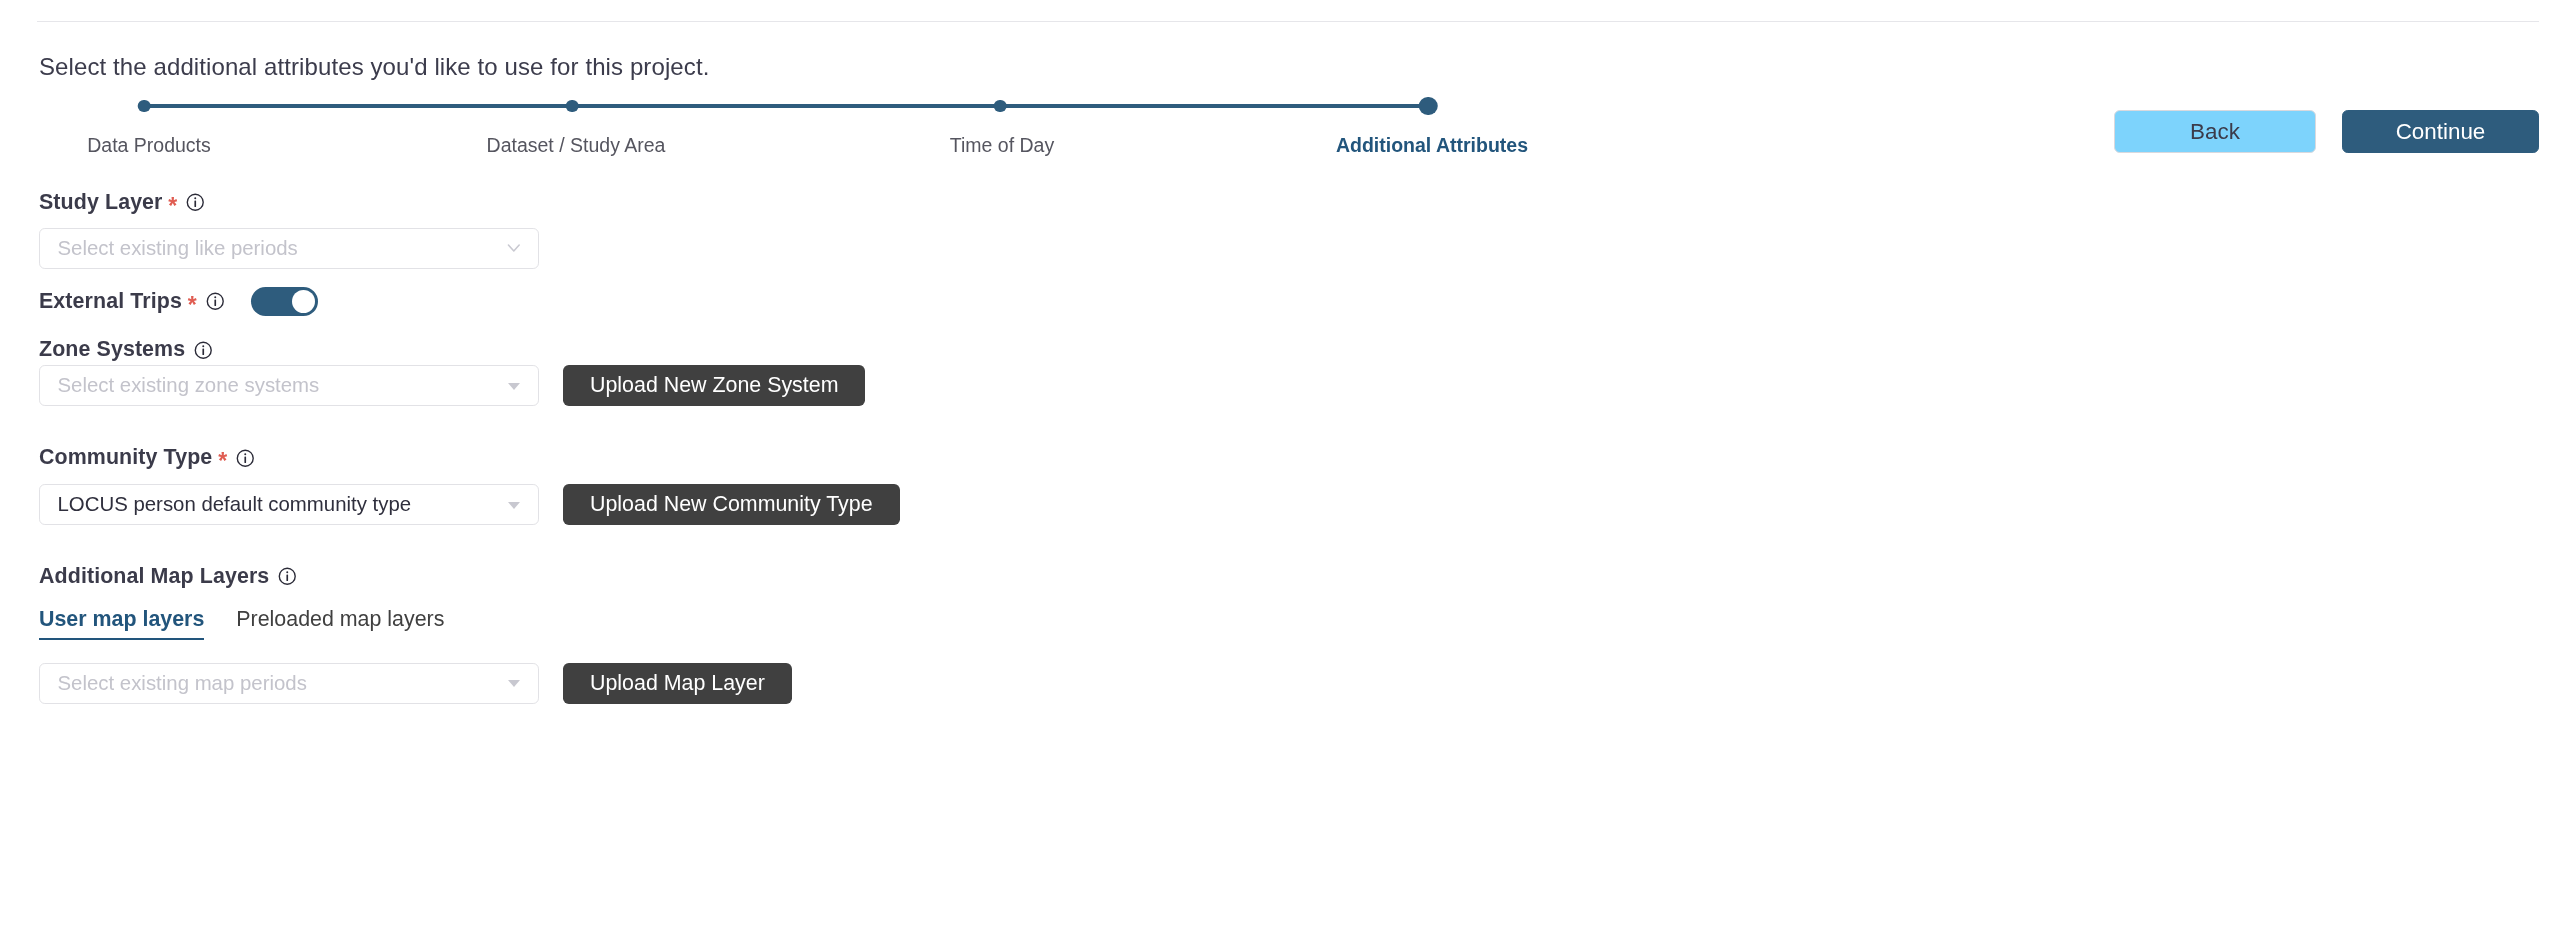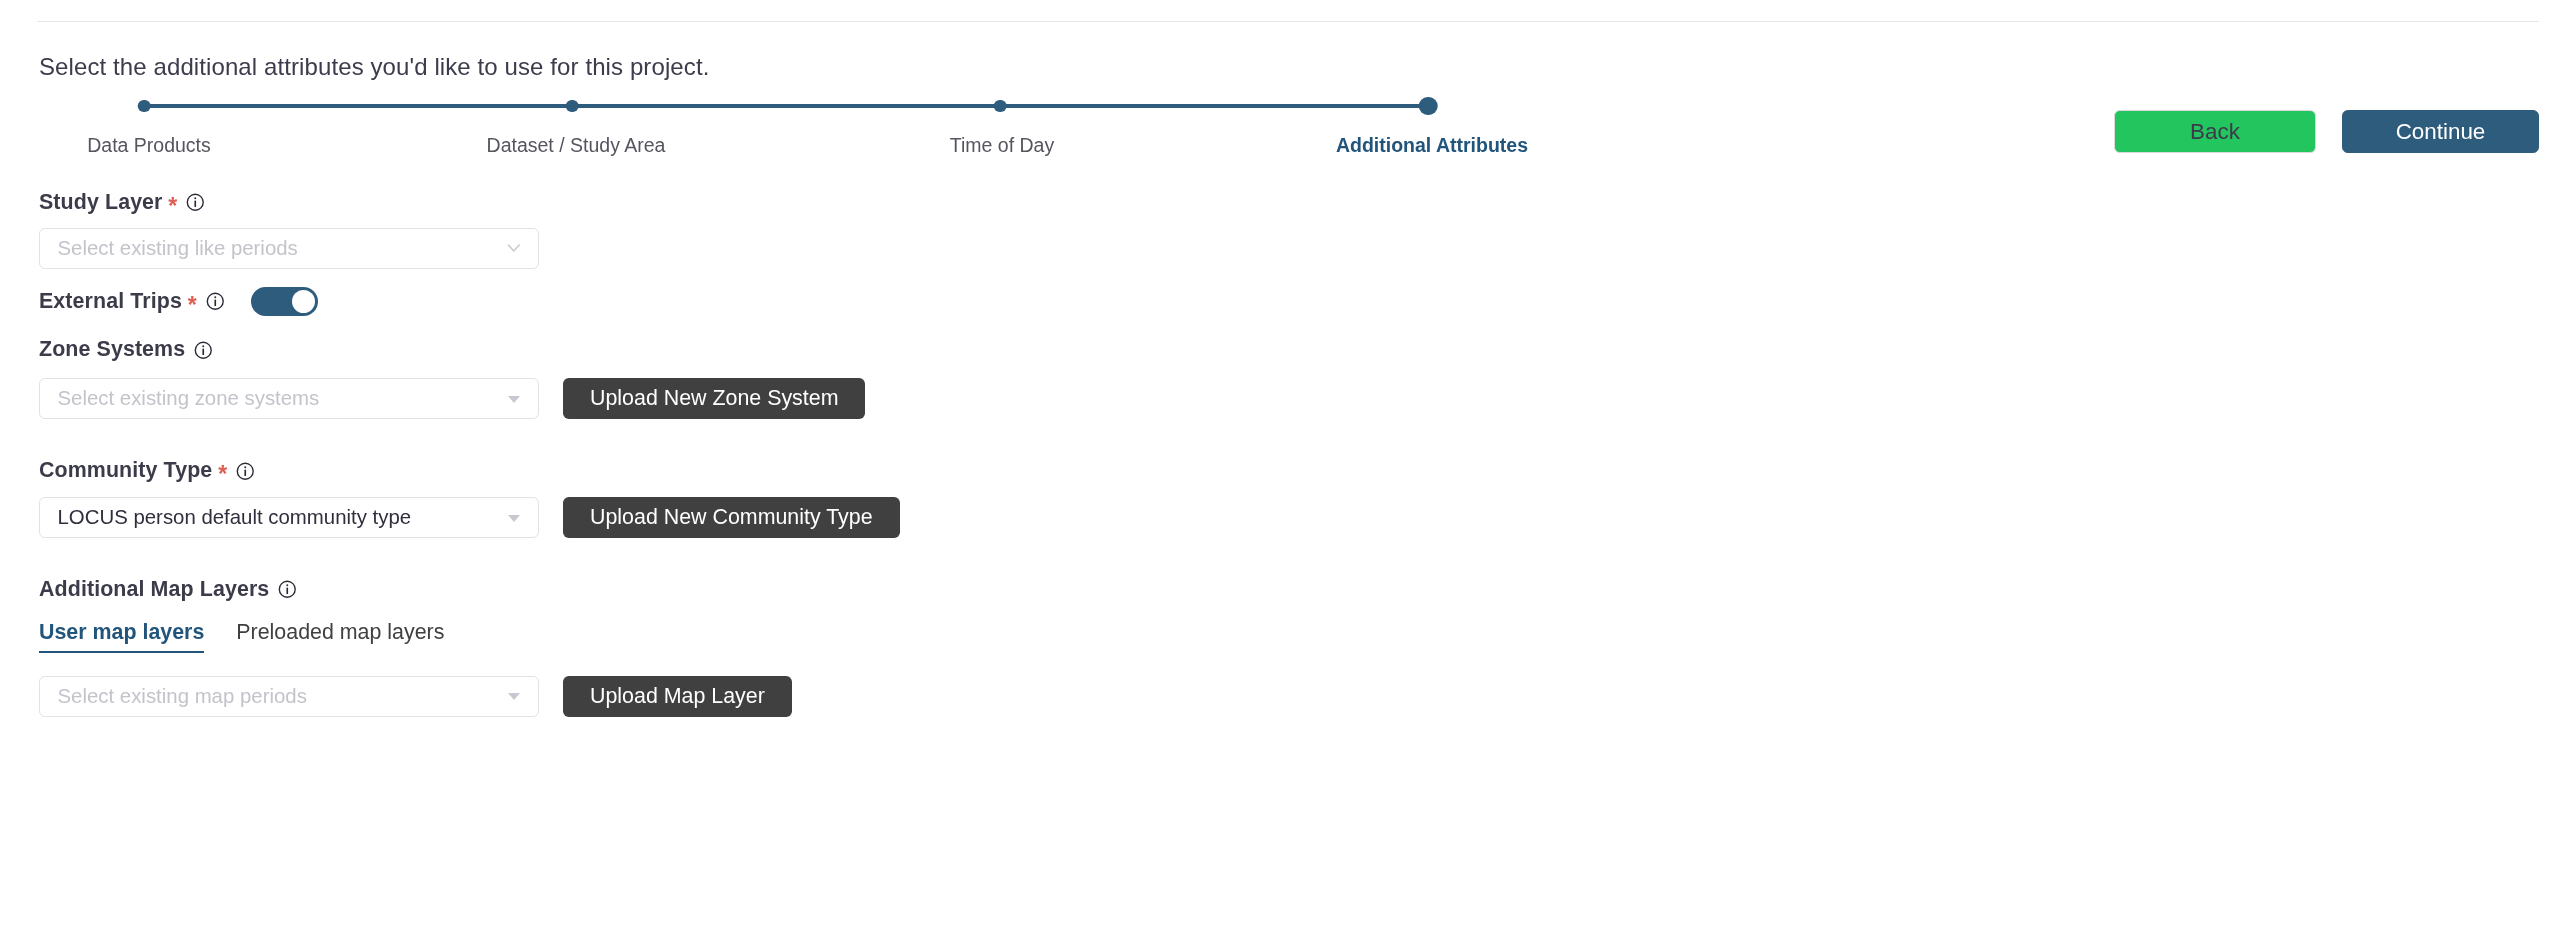--- a/index.html
+++ b/index.html
@@ -103,7 +103,7 @@
   }
   .btn-back {
     width: 202px;
-    background: #22c55e;
+    background: #7dd3fc;
     border: 1px solid #d9d9de;
     color: #3b3b4a;
     margin-left: 21px;

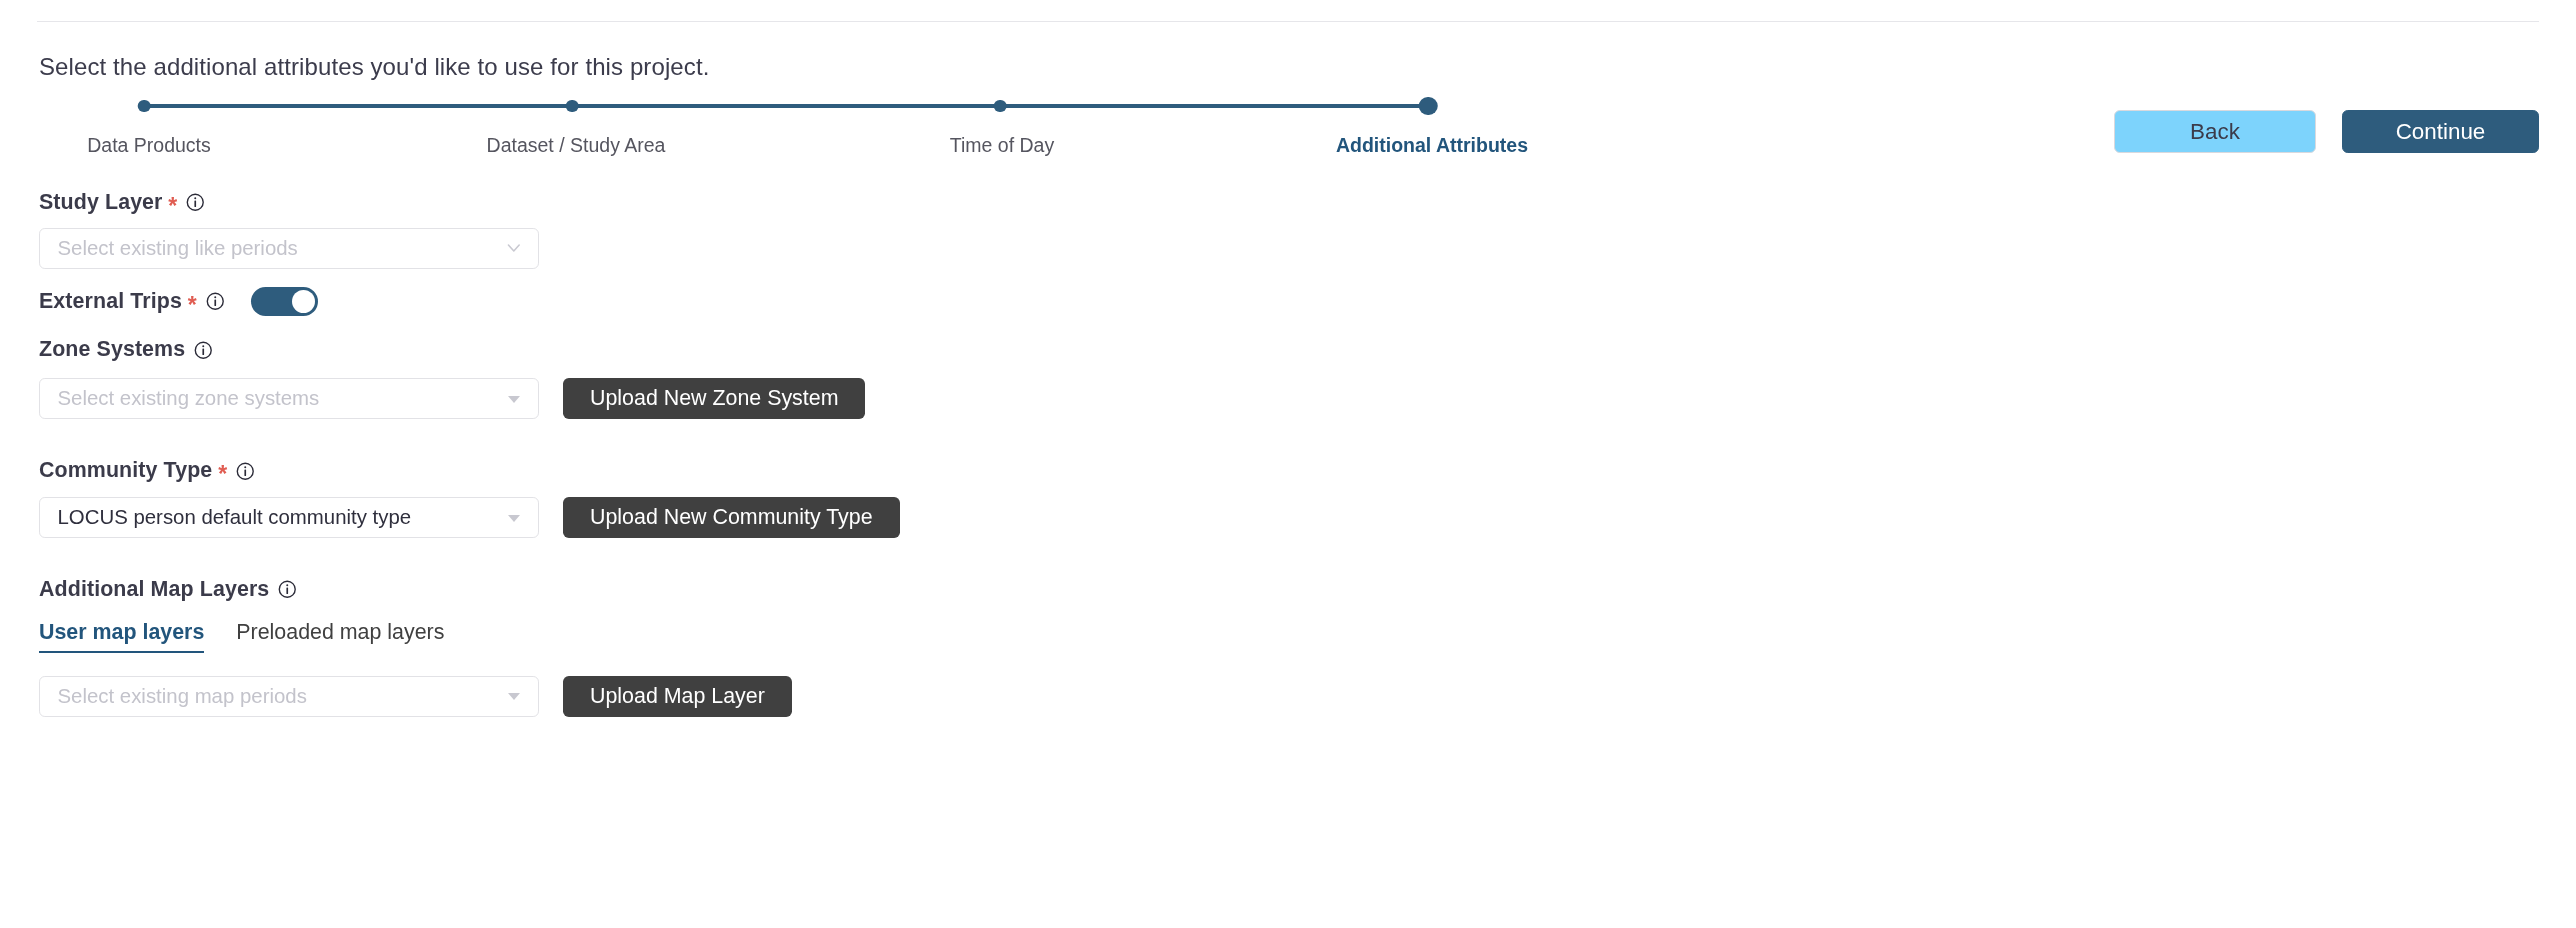--- a/index.html
+++ b/index.html
@@ -334,7 +334,7 @@
         </svg>
       </span>
     </div>
-    <div class="control-row" style="margin-top:16px;align-items:flex-end;">
+    <div class="control-row" style="margin-top:3px;align-items:flex-end;">
       <div class="select">
         <span class="value placeholder">Select existing zone systems</span>
         <span class="caret-tri"></span>

